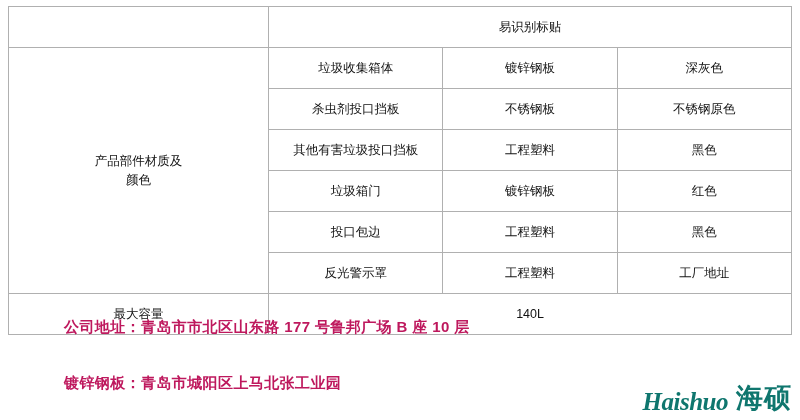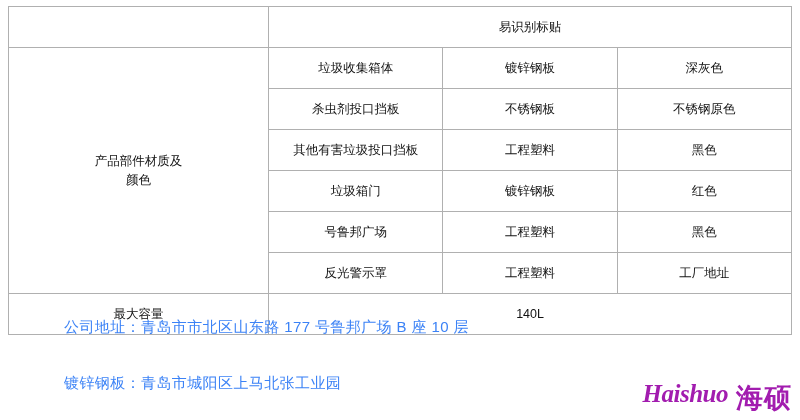--- a/index.html
+++ b/index.html
@@ -127,7 +127,7 @@
       </tr>
 
       <tr>
-        <td class="col-part">号鲁邦广场</td>
+        <td class="col-part">投口包边</td>
         <td class="col-mat">工程塑料</td>
         <td class="col-color">黑色</td>
       </tr>

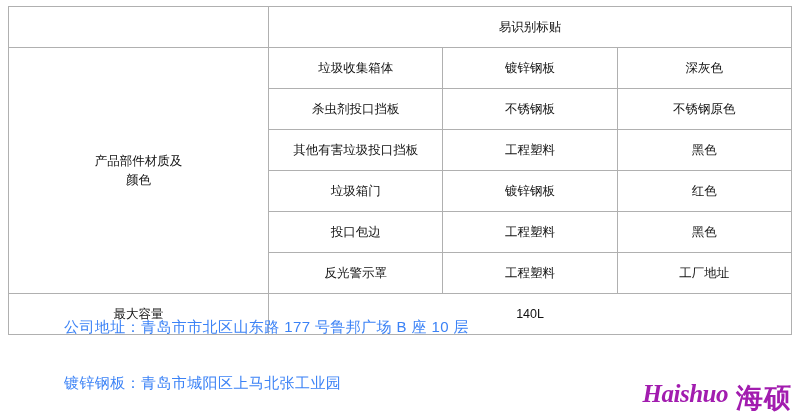--- a/index.html
+++ b/index.html
@@ -59,9 +59,10 @@
     position: absolute;
     left: 64px;
     font-size: 15px;
-    color: #3b82f6;
+    color: #be185d;
     letter-spacing: 0.4px;
     white-space: nowrap;
+    font-weight: bold;
   }
   .addr.company { top: 318px; }
   .addr.factory { top: 374px; }

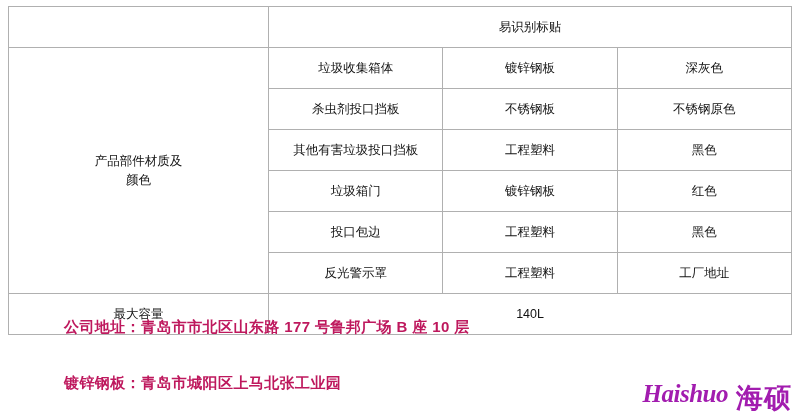--- a/index.html
+++ b/index.html
@@ -71,8 +71,8 @@
     right: 8px;
     bottom: 4px;
     display: flex;
-    align-items: flex-start;
-    color: #a21caf;
+    align-items: flex-end;
+    color: #0f766e;
     font-weight: bold;
   }
   .logo .en {

